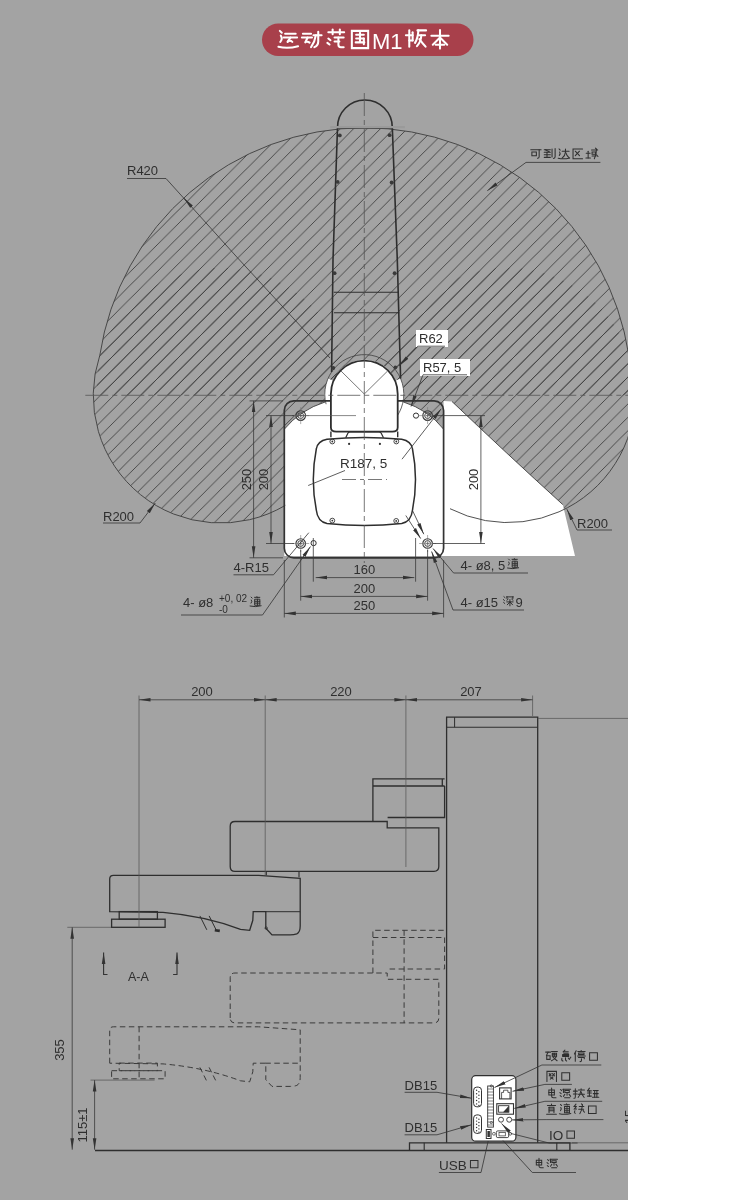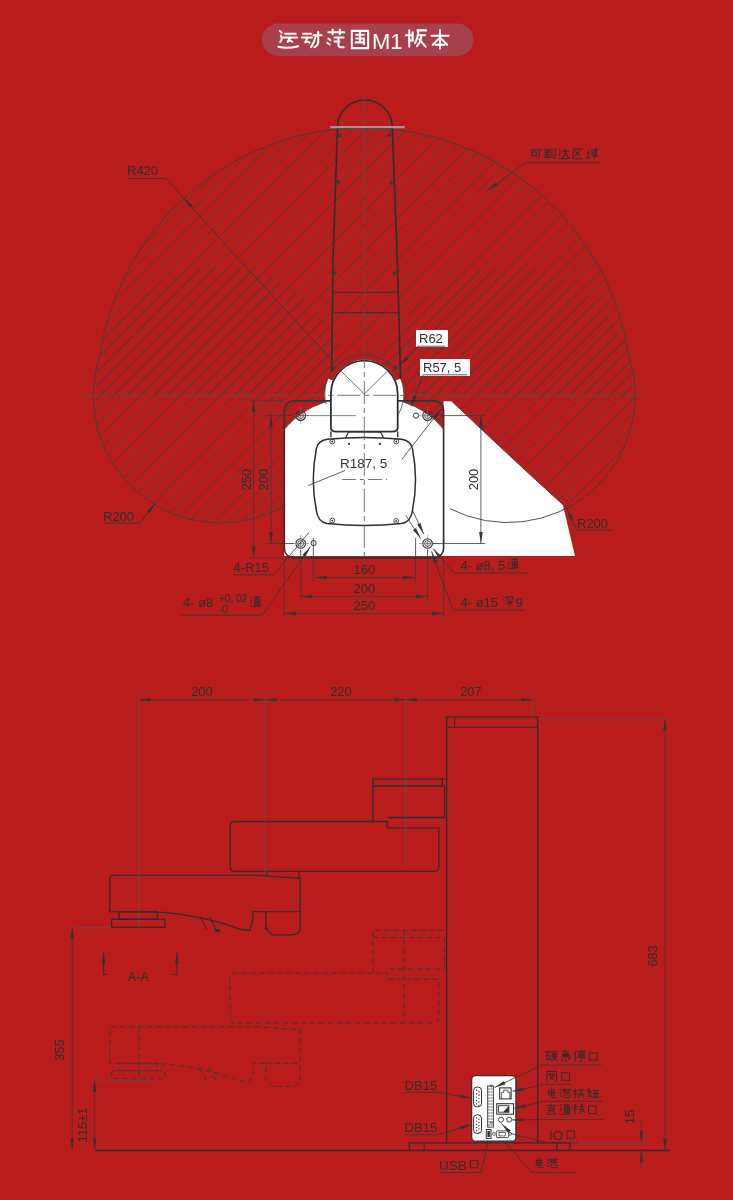--- a/index.html
+++ b/index.html
@@ -3,7 +3,7 @@
 <meta charset="utf-8">
 <style>
 html,body{margin:0;padding:0;background:#ffffff;}
-#page{position:relative;width:733px;height:1200px;background:#b91c1c;overflow:hidden;}
+#page{position:relative;width:628px;height:1200px;background:#a3a3a3;overflow:hidden;}
 svg{position:absolute;top:0;left:0;}
 .t{font-family:"Liberation Sans",sans-serif;fill:#2f2f2f;}
 </style>

